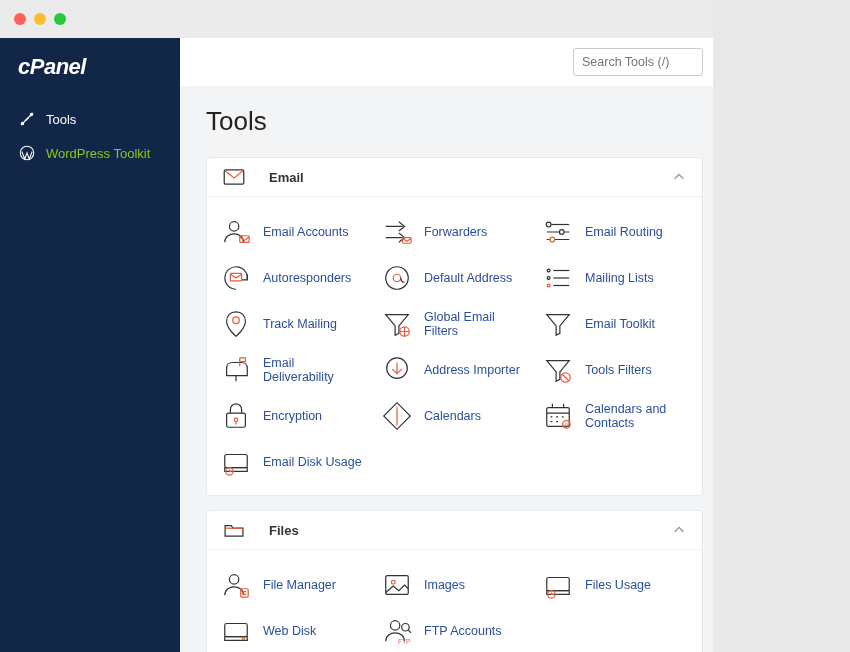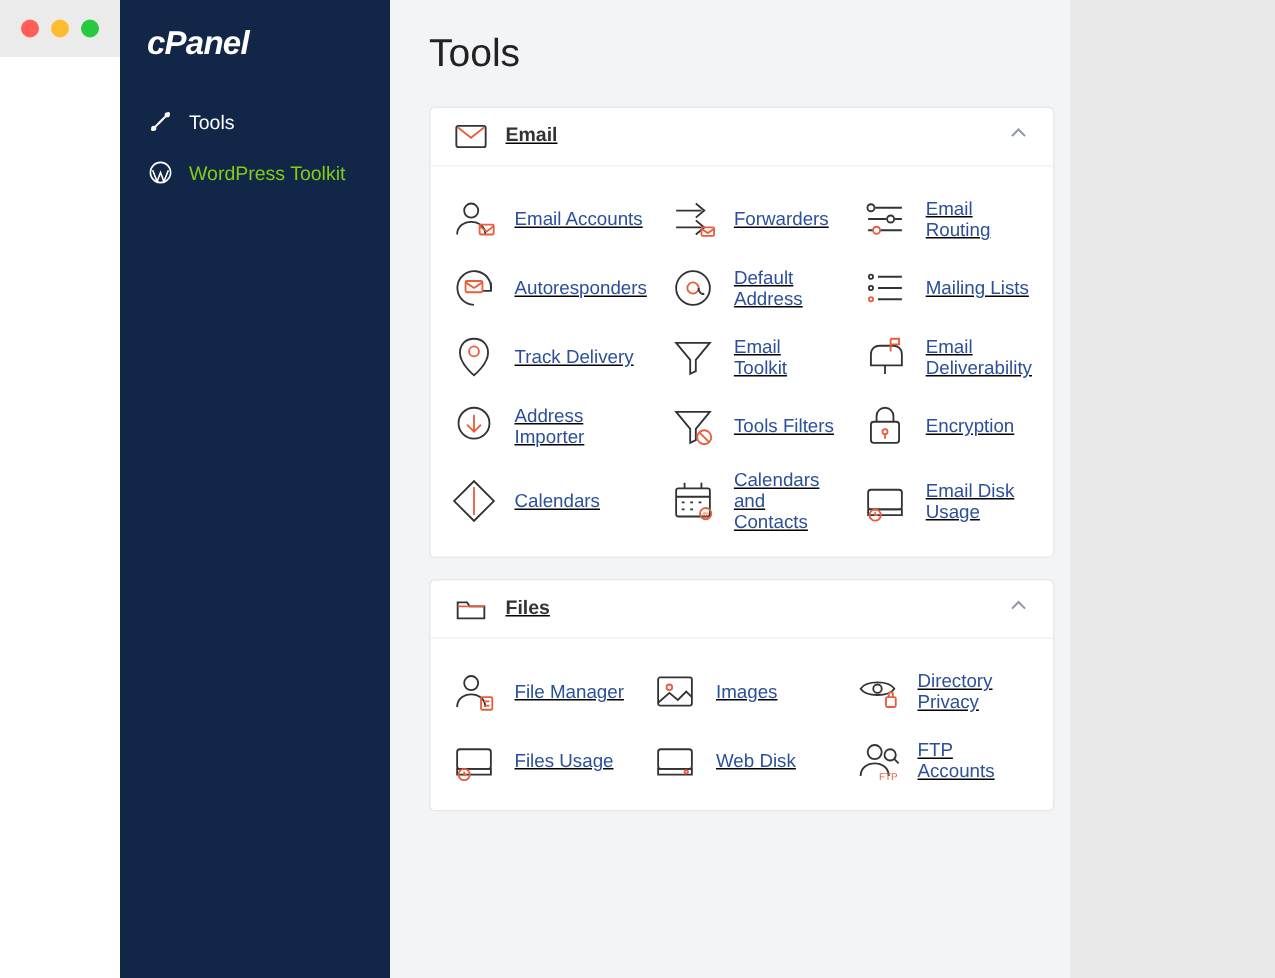--- a/index.html
+++ b/index.html
@@ -15,7 +15,7 @@
     height: 652px;
     background: #fff;
     display: flex;
-    flex-direction: row;
+    flex-direction: column;
   }
   .titlebar {
     height: 38px;

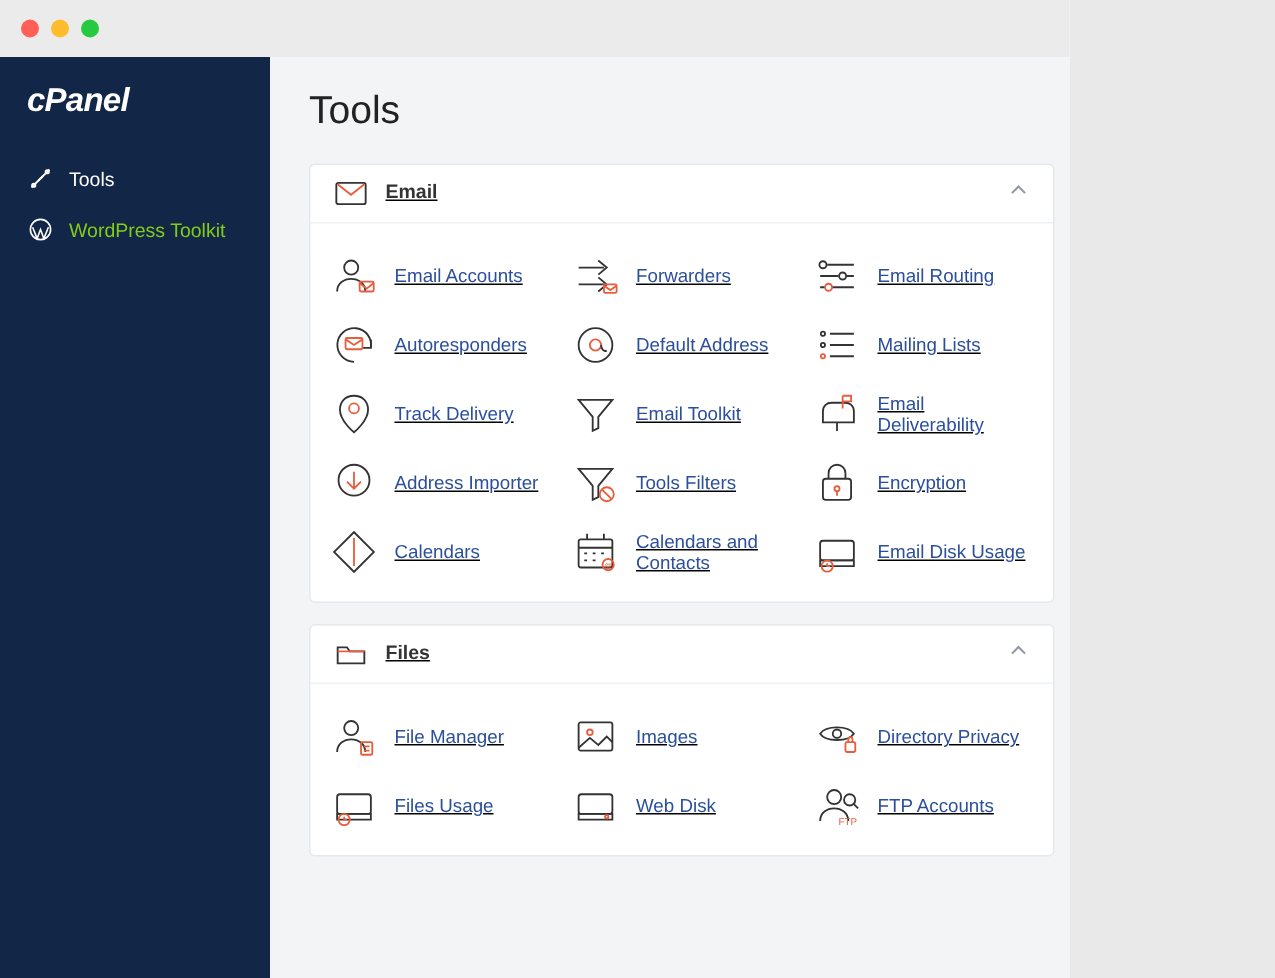--- a/index.html
+++ b/index.html
@@ -196,6 +196,9 @@
 
     <main class="main">
 
+      <div class="topbar">
+        <input class="search" type="text" placeholder="Search Tools (/)" style="">
+      </div>
 
       <div class="content">
 

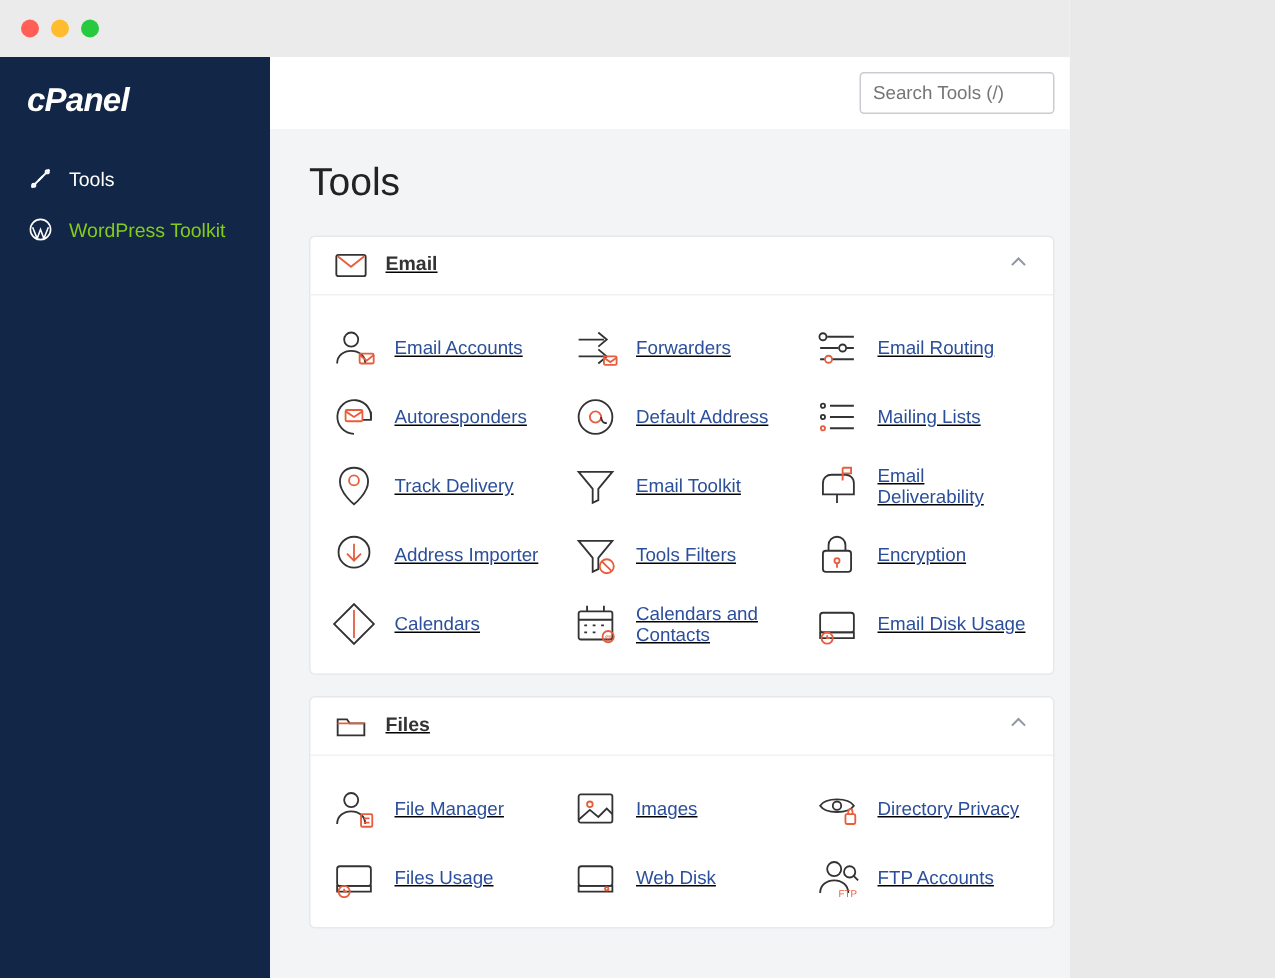--- a/index.html
+++ b/index.html
@@ -107,11 +107,11 @@
   }
   .panel-header {
     display: flex;
+    align-items: center;
     padding: 10px 16px;
     border-bottom: 1px solid #f0f1f3;
     cursor: pointer;
-    gap: 12px;
-    text-decoration: underline;
+    gap: 24px;
   }
   .panel-header .hicon {
     width: 22px; height: 18px;

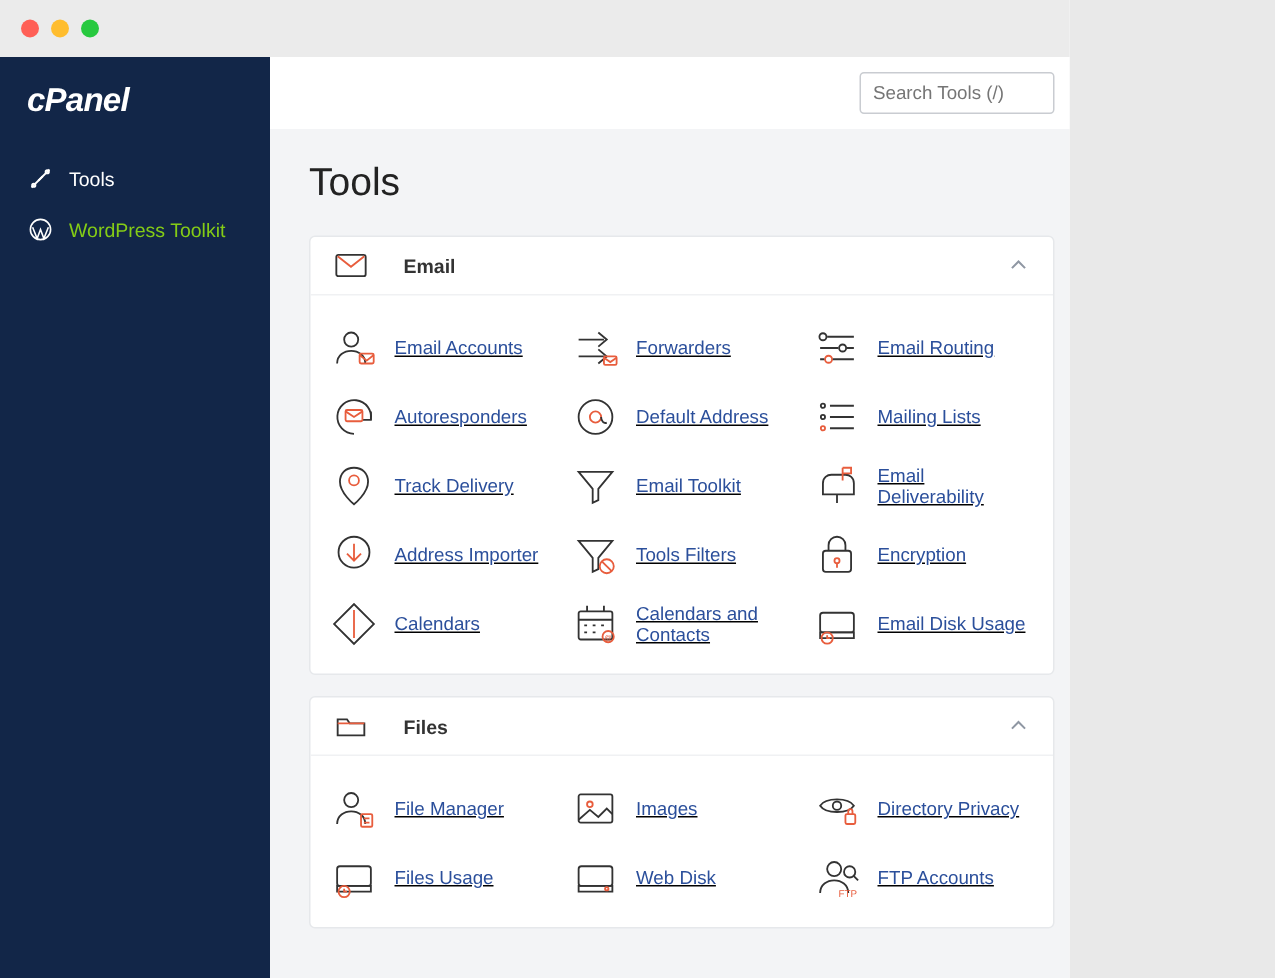--- a/index.html
+++ b/index.html
@@ -140,7 +140,6 @@
     padding: 6px 8px;
     cursor: pointer;
     min-height: 46px;
-    text-decoration: underline;
   }
   .tool-icon {
     width: 30px;

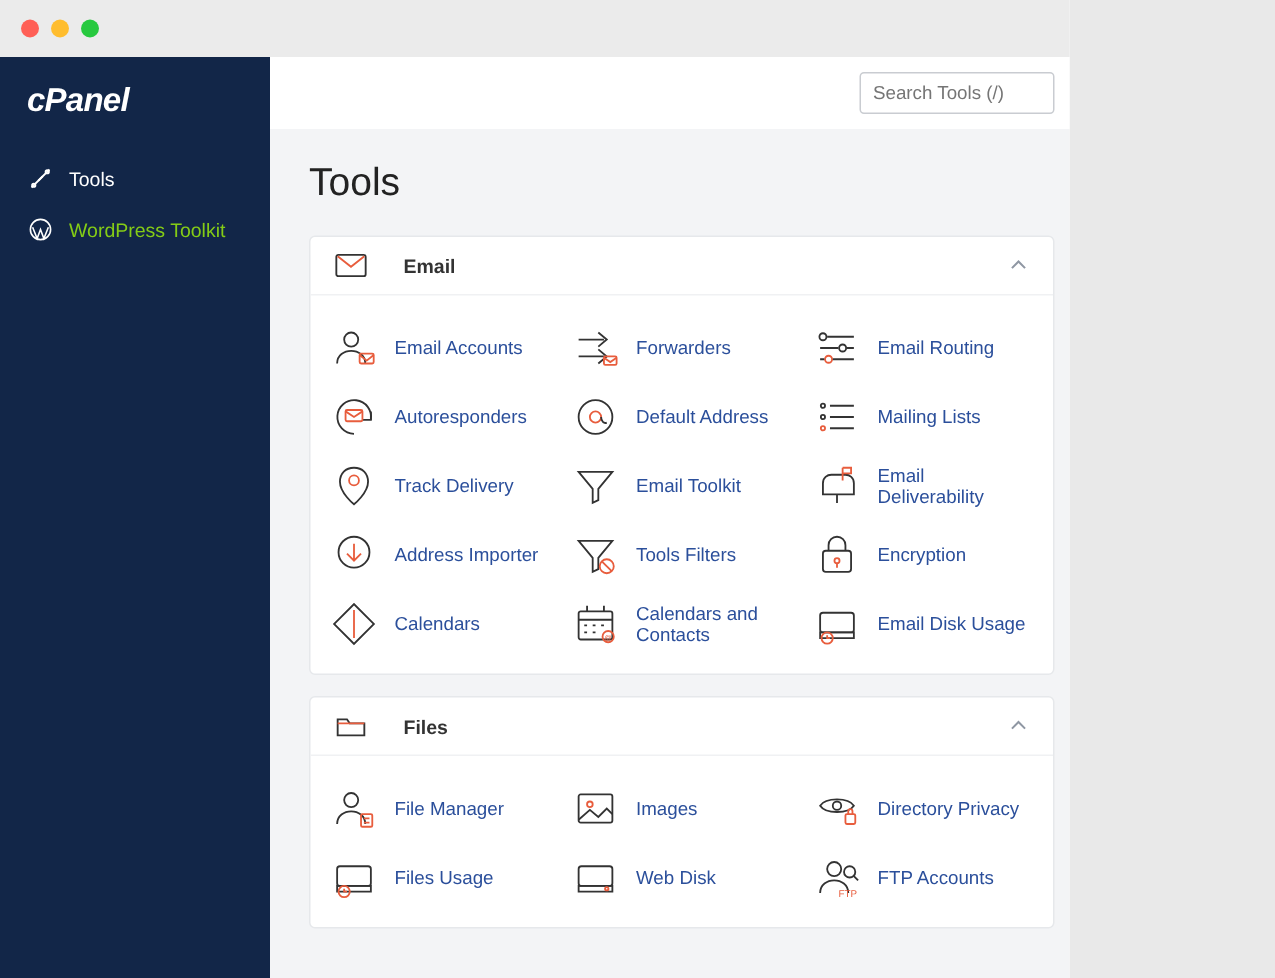--- a/index.html
+++ b/index.html
@@ -303,7 +303,7 @@
                   <circle cx="16" cy="12" r="3.5" stroke="#e85d3d"></circle>
                 </svg>
               </span>
-              <span class="tool-label">Track Delivery</span>
+              <span class="tool-label">Track Mailing</span>
             </div>
 
 

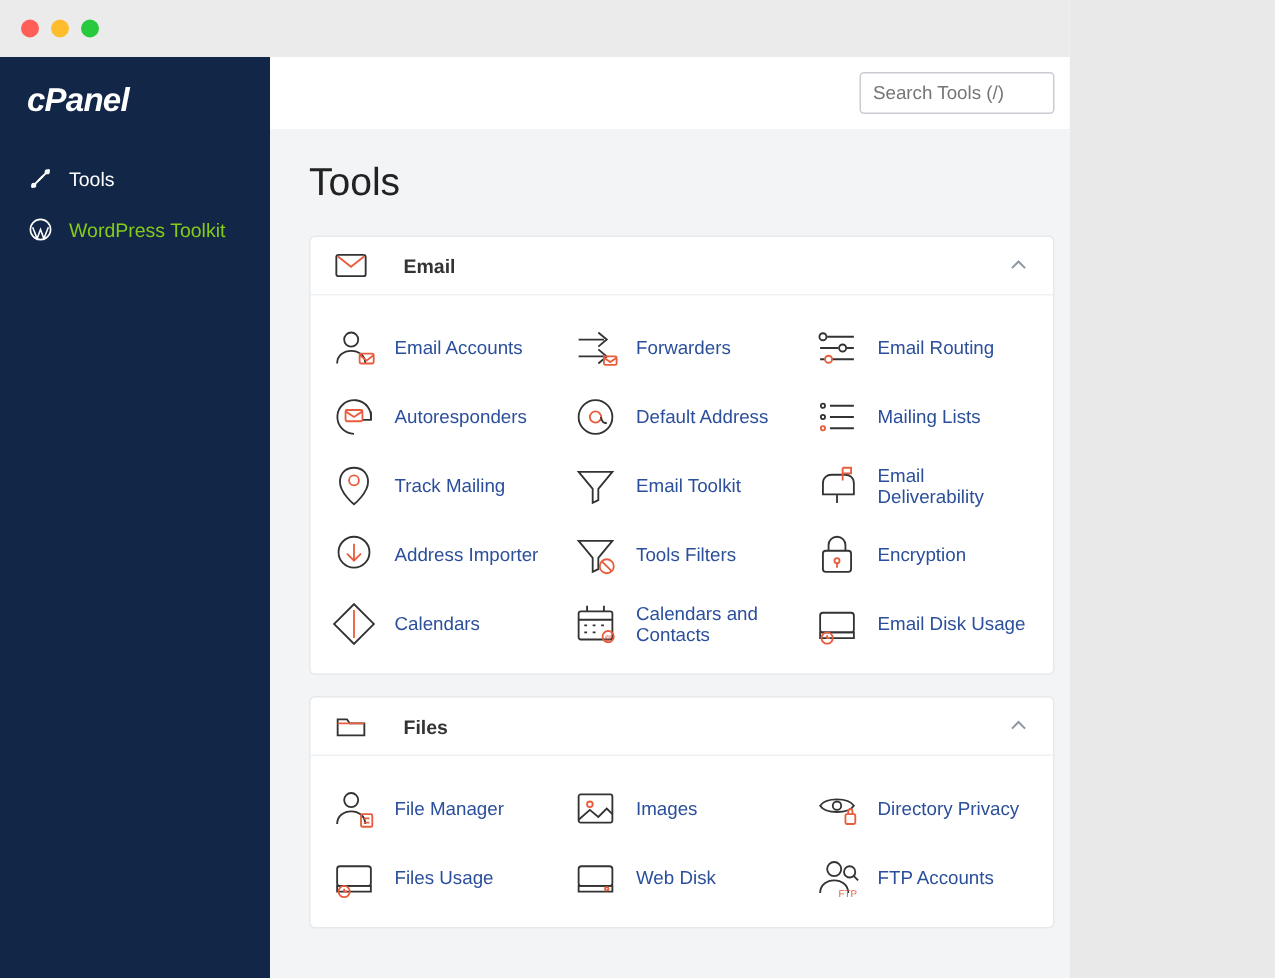--- a/index.html
+++ b/index.html
@@ -306,6 +306,16 @@
               <span class="tool-label">Track Mailing</span>
             </div>
 
+            <div class="tool">
+              <span class="tool-icon">
+                <svg viewBox="0 0 32 32" width="30" height="30" fill="none" stroke="#333" stroke-width="1.3">
+                  <path d="M4 6 H28 L18 18 V26 L14 28 V18 Z"></path>
+                  <circle cx="24" cy="24" r="5" stroke="#e85d3d"></circle>
+                    <path d="M19 24 H29 M24 19 V29" stroke="#e85d3d"></path>
+                </svg>
+              </span>
+              <span class="tool-label">Global Email Filters</span>
+            </div>
 
             <div class="tool">
               <span class="tool-icon">

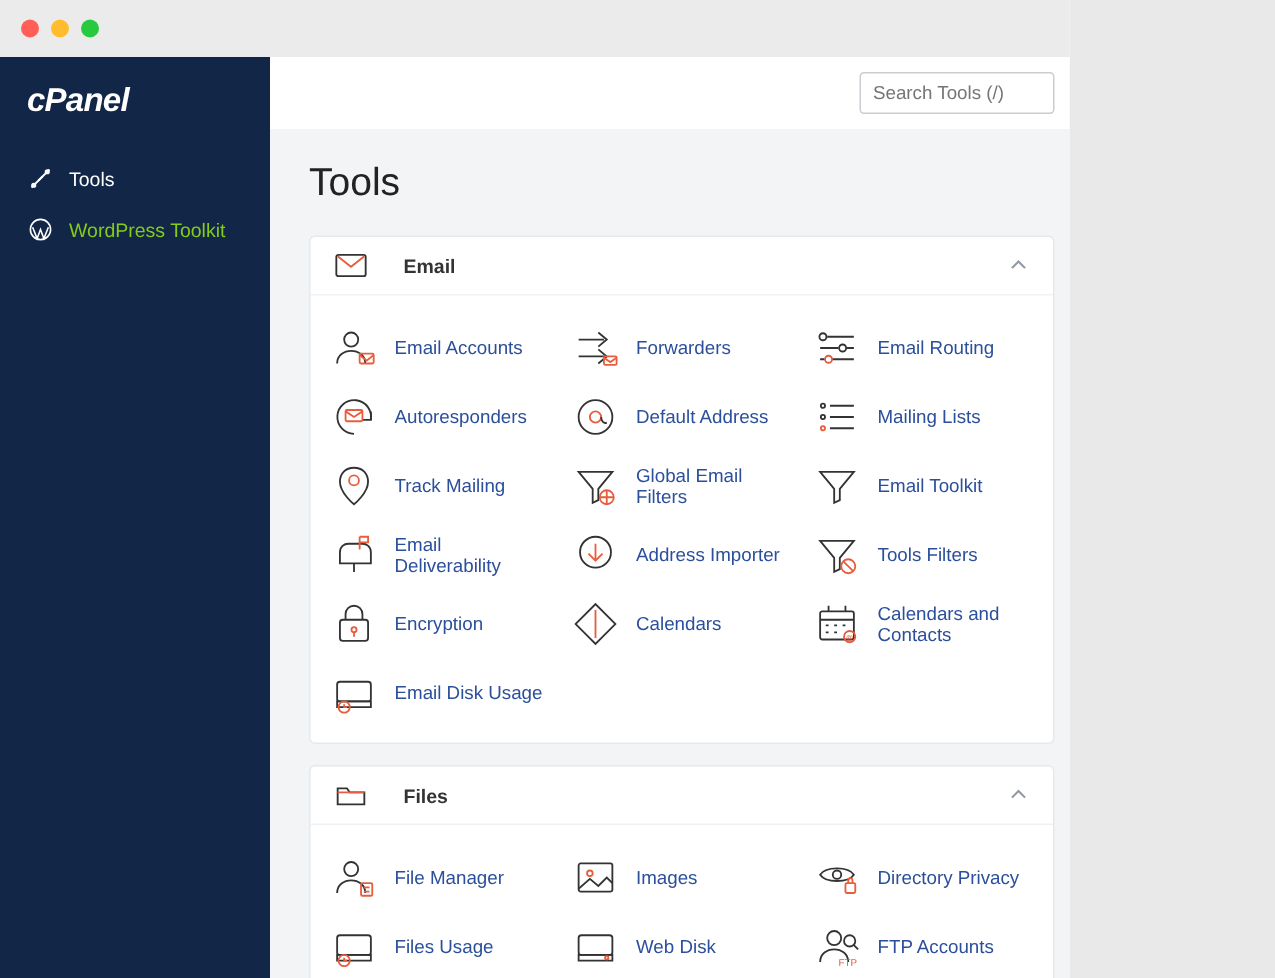--- a/index.html
+++ b/index.html
@@ -450,17 +450,6 @@
               <span class="tool-label">Images</span>
             </div>
 
-            <div class="tool">
-              <span class="tool-icon">
-                <svg viewBox="0 0 32 32" width="30" height="30" fill="none" stroke="#333" stroke-width="1.3">
-                  <path d="M4 14 C8 8 24 8 28 14 C24 20 8 20 4 14 Z"></path>
-                  <circle cx="16" cy="14" r="3"></circle>
-                  <rect x="22" y="20" width="7" height="7" rx="1" stroke="#e85d3d"></rect>
-                    <path d="M24 20 V18 a1.5 1.5 0 0 1 3 0 V20" stroke="#e85d3d"></path>
-                </svg>
-              </span>
-              <span class="tool-label">Directory Privacy</span>
-            </div>
 
             <div class="tool">
               <span class="tool-icon">

